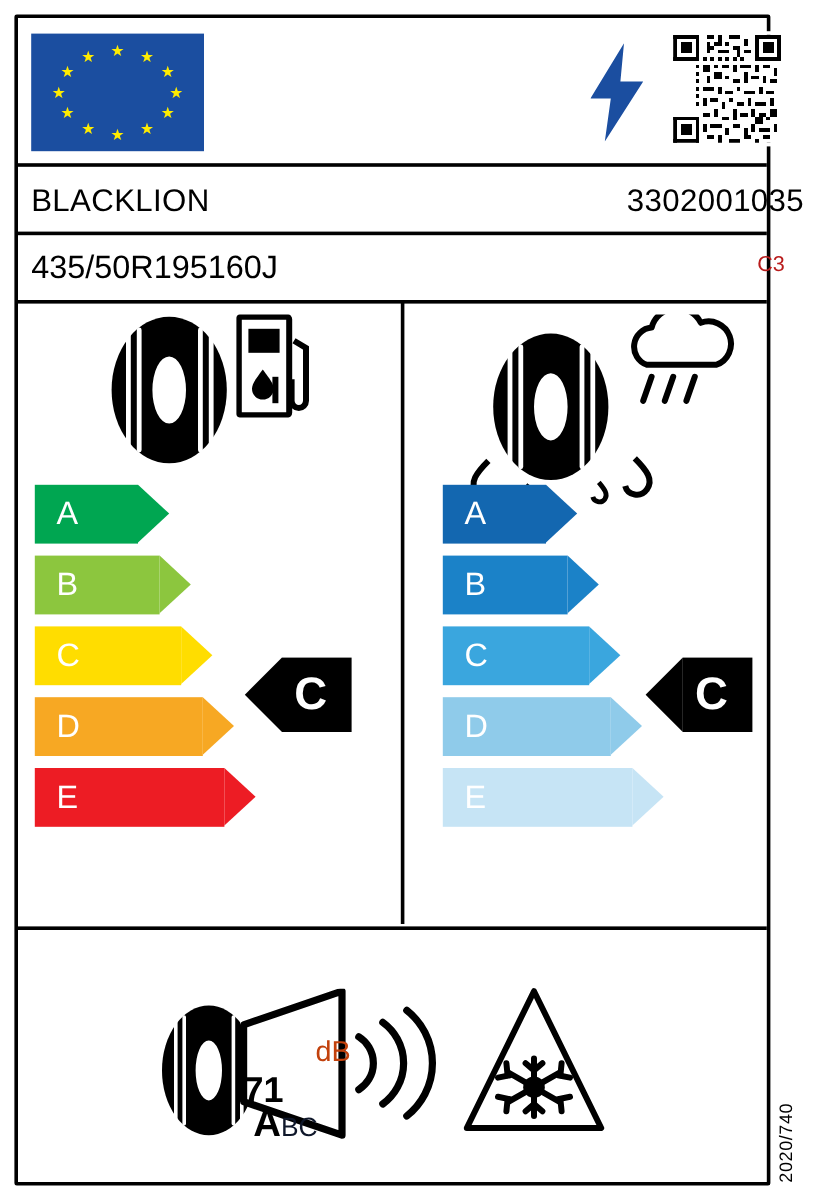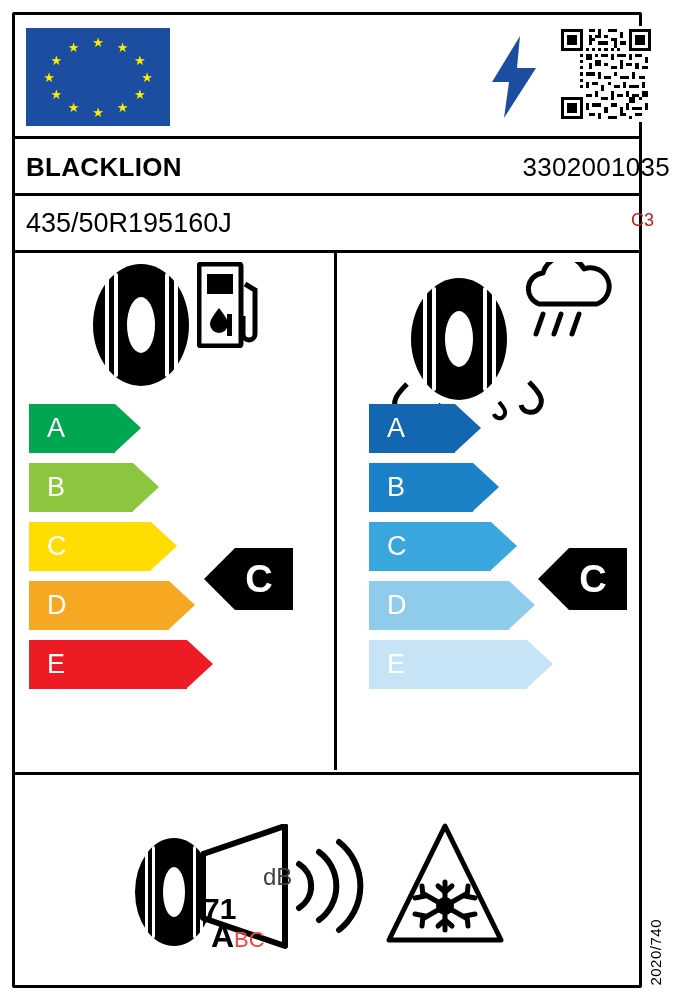--- a/index.html
+++ b/index.html
@@ -89,7 +89,7 @@
     left: 26px;
     top: 152px;
     font-size: 26px;
-    font-weight: bold;
+    font-weight: normal;
     color: #000;
     letter-spacing: 0.3px;
   }

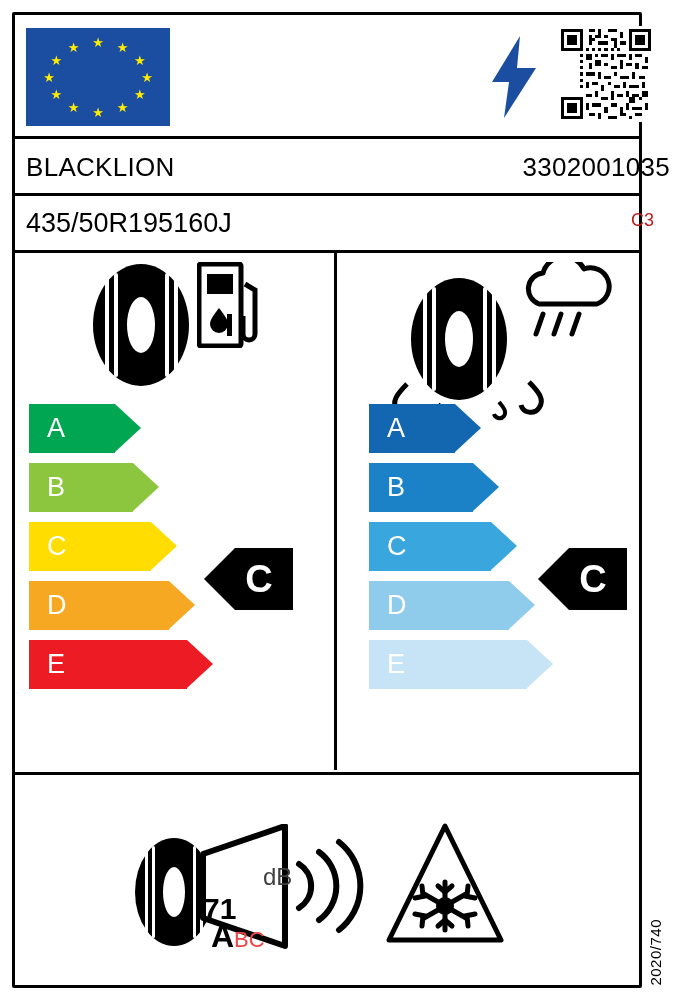--- a/index.html
+++ b/index.html
@@ -235,7 +235,7 @@
     position: absolute;
     left: 128px; top: 43px;
     font-size: 24px;
-    color: #404040;
+    color: #c2410c;
   }
   .noise-class {
     position: absolute;

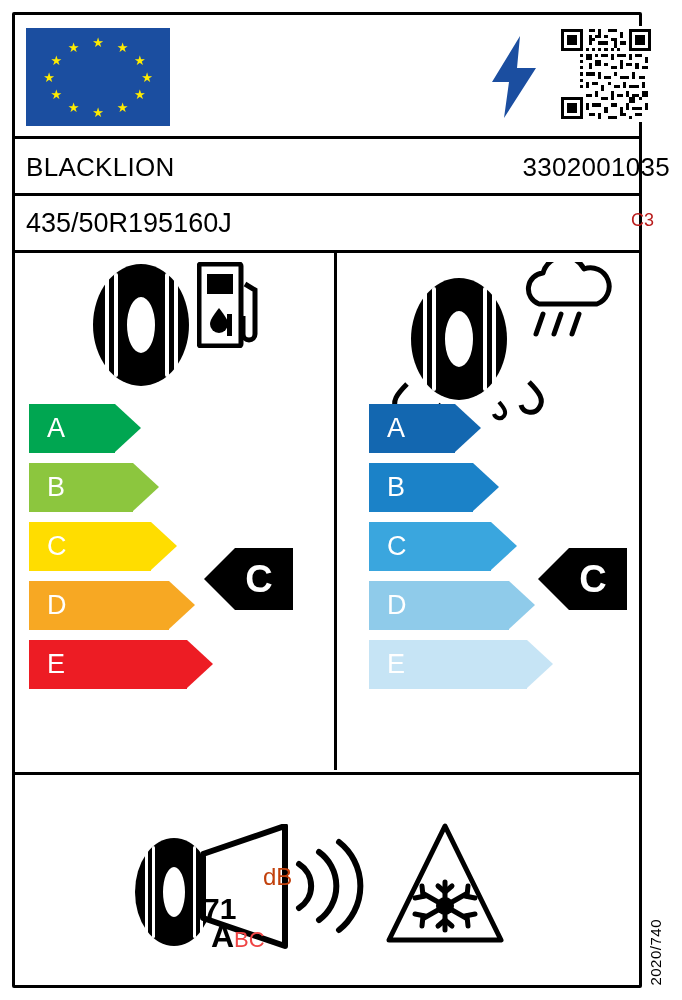--- a/index.html
+++ b/index.html
@@ -248,7 +248,7 @@
   .noise-class .dim {
     font-size: 22px;
     font-weight: normal;
-    color: #ef4444;
+    color: #0f172a;
   }
 
   .snow-group { position: absolute; left: 370px; top: 48px; width: 130px; height: 130px; }

